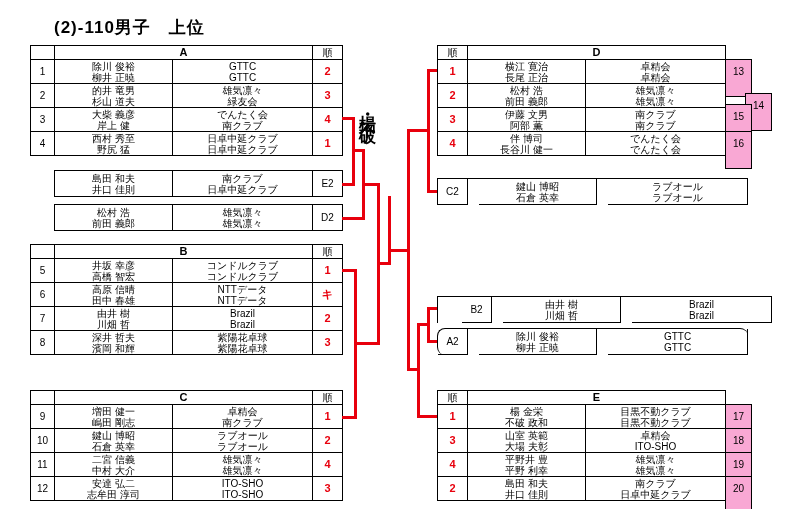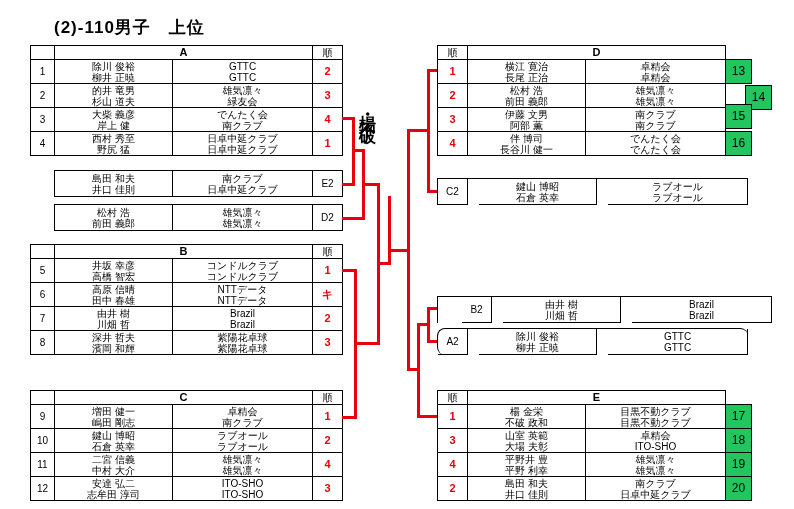--- a/index.html
+++ b/index.html
@@ -27,8 +27,8 @@
   .names,.clubs{display:flex;flex-direction:column;justify-content:center;}
   .ln{font-size:10px;line-height:11px;text-align:center;white-space:nowrap;}
   .qlab{font-size:10px;text-align:center;line-height:25px;}
-  .xseed{position:absolute;width:27px;height:25px;border:1px solid #000;background:#22c55e;
-         font-size:12px;text-align:center;line-height:23px;}
+  .xseed{position:absolute;width:27px;height:38px;border:1px solid #000;background:#f9a8d4;
+         font-size:10px;text-align:center;line-height:23px;}
   .bl{position:absolute;background:var(--rk);}
   .champion{
     position:absolute;left:356px;top:101px;

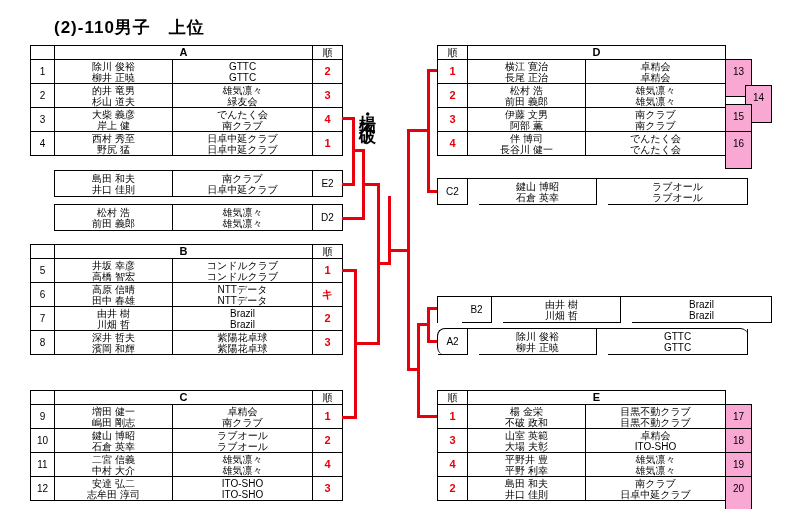--- a/index.html
+++ b/index.html
@@ -217,7 +217,7 @@
       </div>
     </div>
     <div class="xseed" style="left: 725px; top: 59px;">13</div>
-    <div class="xseed" style="left: 725px; top: 85px; margin-left: 20px;">14</div>
+    <div class="xseed" style="left: 725px; top: 93px; margin-left: 20px;">14</div>
     <div class="xseed" style="left: 725px; top: 104px;">15</div>
     <div class="xseed" style="left: 725px; top: 131px;">16</div>
     <div class="gtable r" style="left: 437px; top: 390px;">

